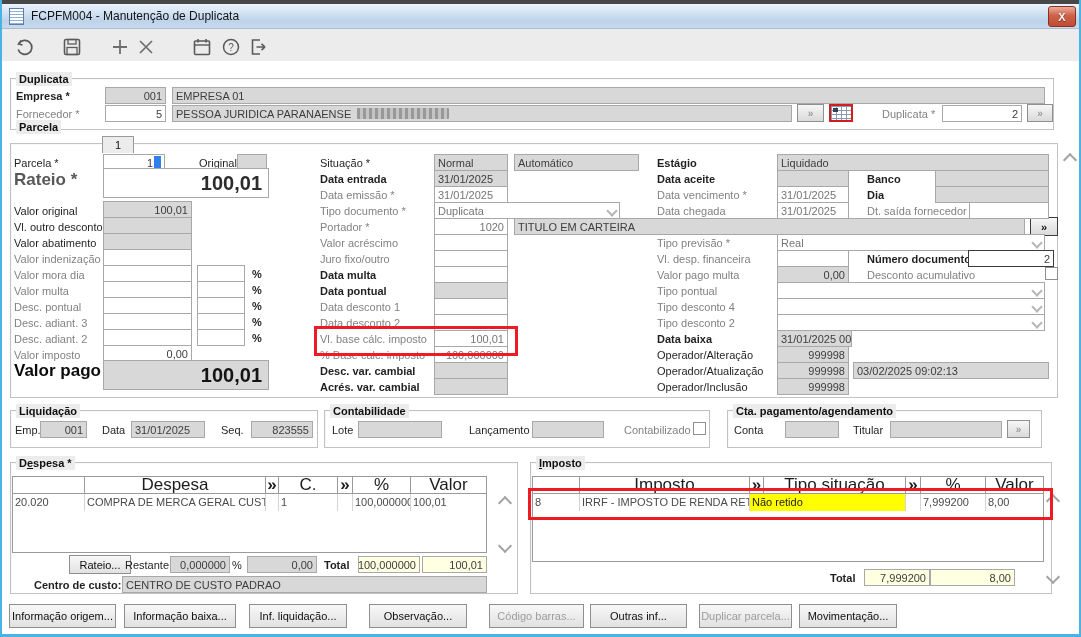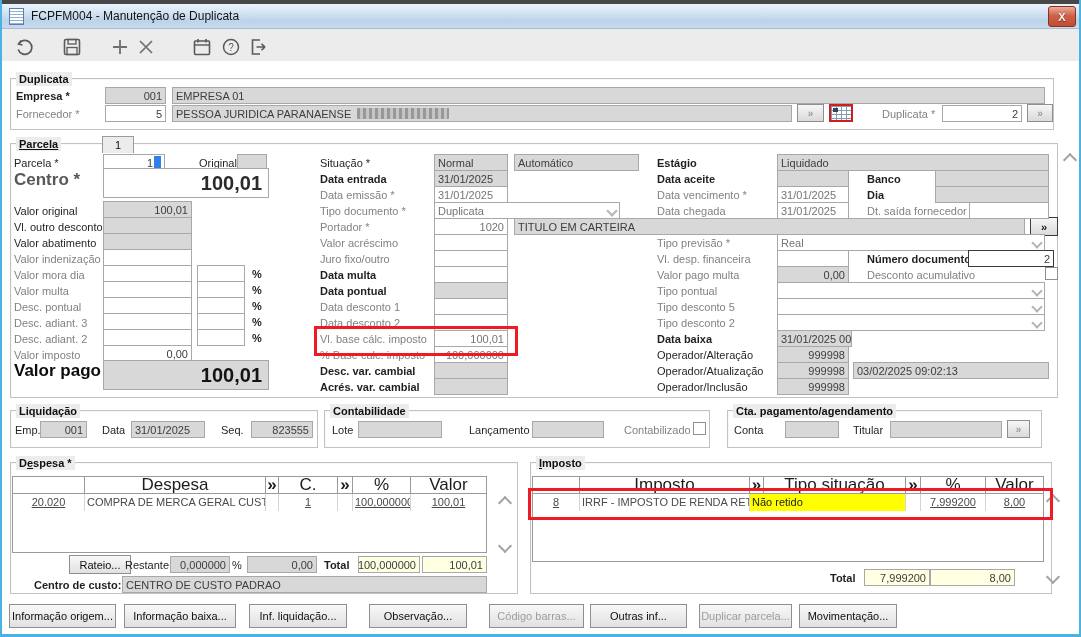--- a/index.html
+++ b/index.html
@@ -129,7 +129,7 @@
   <span class="sb" style="left:1025px;top:104px;width:26px;height:18px">»</span>
 
   <div class="grp" style="left:8px;top:143px;width:1048px;height:255px"></div>
-  <span class="legend" style="left:14px;top:137px;text-decoration:underline">Parcela</span>
+  <span class="legend" style="left:14px;top:120px;">Parcela</span>
   <div class="tab1">1</div>
   <span class="chev up" style="left:1063px;top:155px"></span>
 

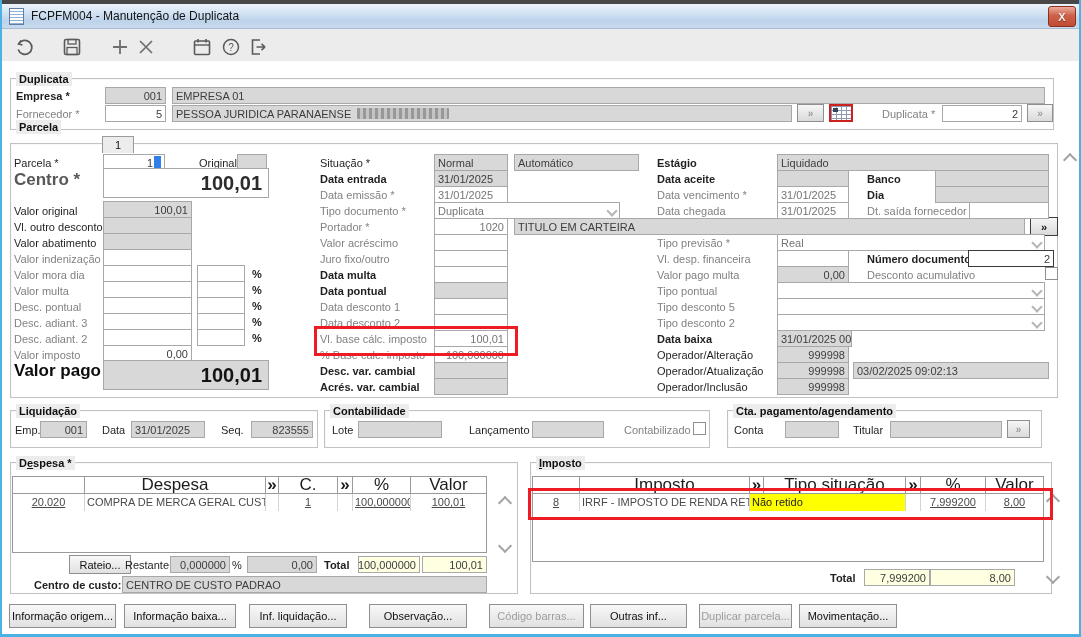--- a/index.html
+++ b/index.html
@@ -141,7 +141,7 @@
   <span class="lbl" style="left:197px;top:156px">Original</span>
   <div class="f ro" style="left:235px;top:154px;width:30px"></div>
 
-  <span class="lbl b" style="left:12px;top:172px;font-size:17px;color:#585858">Centro *</span>
+  <span class="lbl b" style="left:12px;top:172px;font-size:17px;color:#585858">Rateio *</span>
   <div class="f big num" style="left:101px;top:168px;width:166px">100,01</div>
 
   <span class="lbl" style="left:12px;top:204px">Valor original</span>

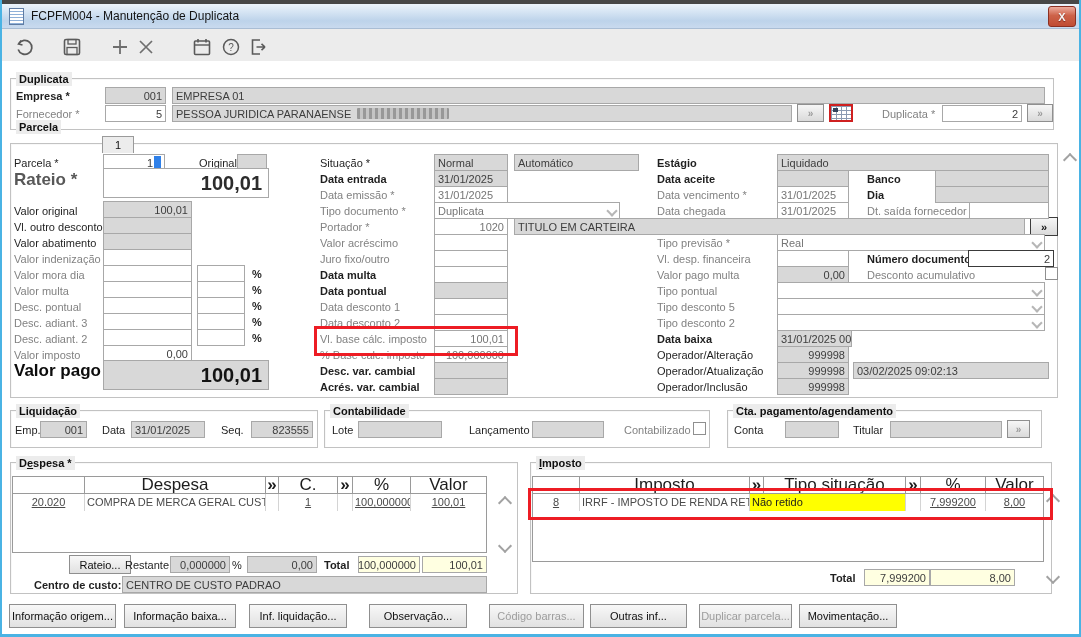--- a/index.html
+++ b/index.html
@@ -267,7 +267,7 @@
   <div class="f" style="left:775px;top:282px;width:268px">
       <span class="cv"></span>
     </div>
-  <span class="lbl g" style="left:655px;top:300px">Tipo desconto 5</span>
+  <span class="lbl g" style="left:655px;top:300px">Tipo desconto 4</span>
   <div class="f" style="left:775px;top:298px;width:268px">
       <span class="cv"></span>
     </div>

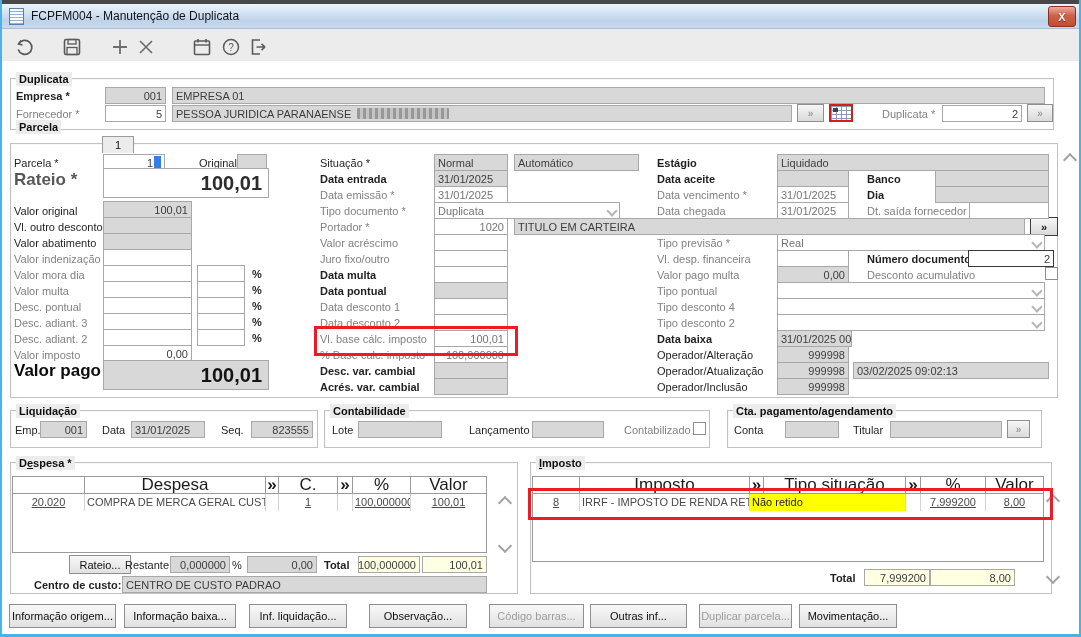--- a/index.html
+++ b/index.html
@@ -43,7 +43,7 @@
   .th{box-sizing:border-box;border-right:1px solid #9a9a9a;font-size:17px;line-height:15px;text-align:center;color:#1c1c1c;overflow:hidden;flex:none;}
   .tdr{display:flex;height:17px;}
   .td{box-sizing:border-box;border-right:1px solid #d4d4d4;font-size:11px;line-height:16px;color:#4a4a4a;padding:0 2px;overflow:hidden;white-space:nowrap;flex:none;}
-  .tr{text-align:center;text-decoration:underline;}
+  .tr{text-align:left;}
   .cream{background:var(--total-cream,#ffffe1)!important;}
   .yellow{background:var(--cell-yellow,#ffff00)!important;color:#1c1c1c;}
   .btn{position:absolute;height:24px;box-sizing:border-box;background:linear-gradient(#f8f8f8,#e1e1e1);

